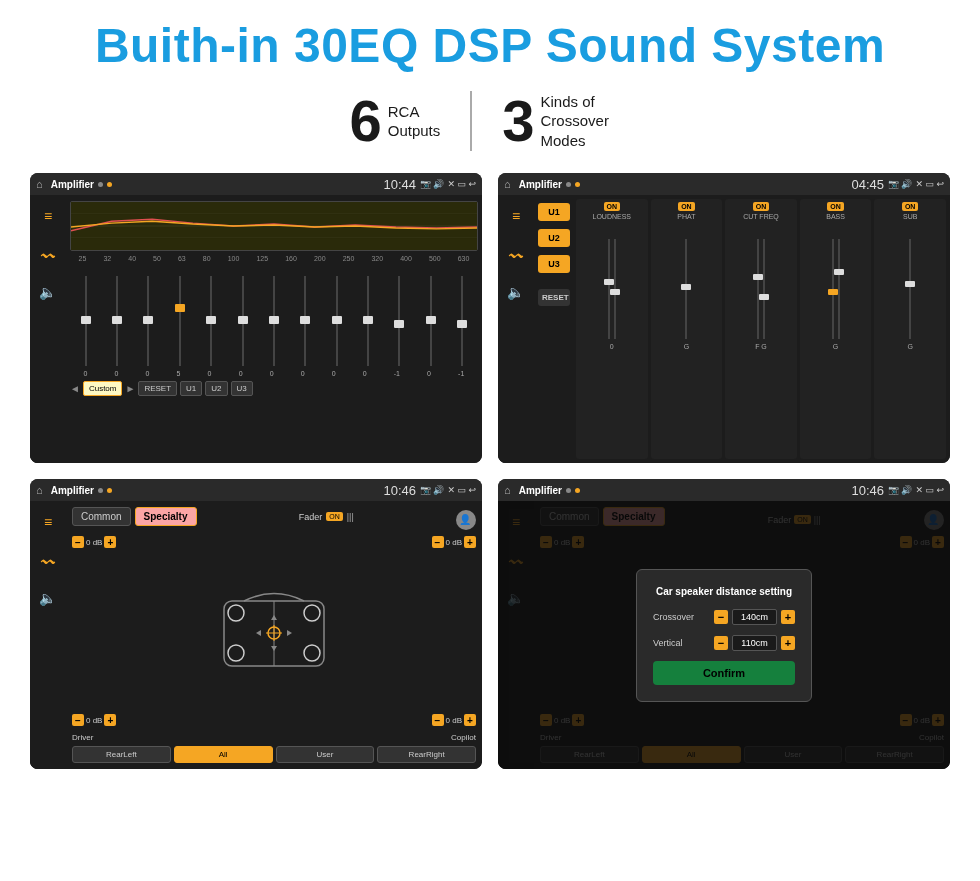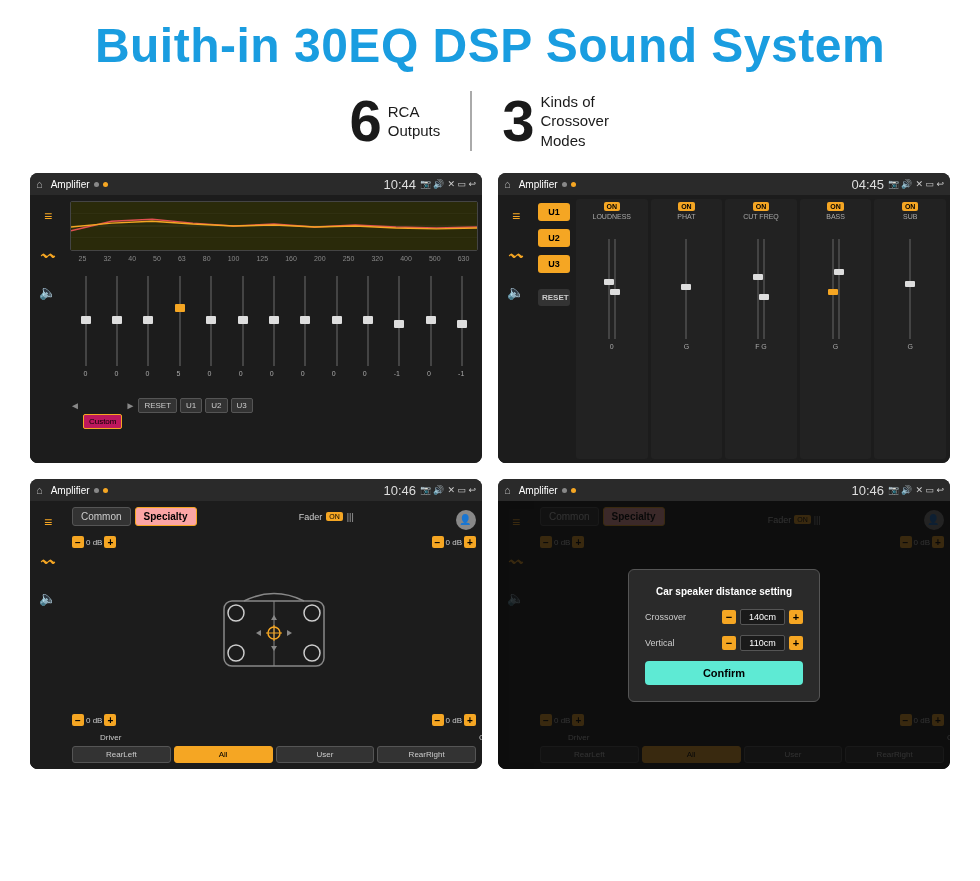--- a/index.html
+++ b/index.html
@@ -97,7 +97,7 @@
     .status-bar .title {
       font-size: 10px;
       color: #fff;
-      font-weight: normal;
+      font-weight: bold;
       margin-left: 4px;
     }
 

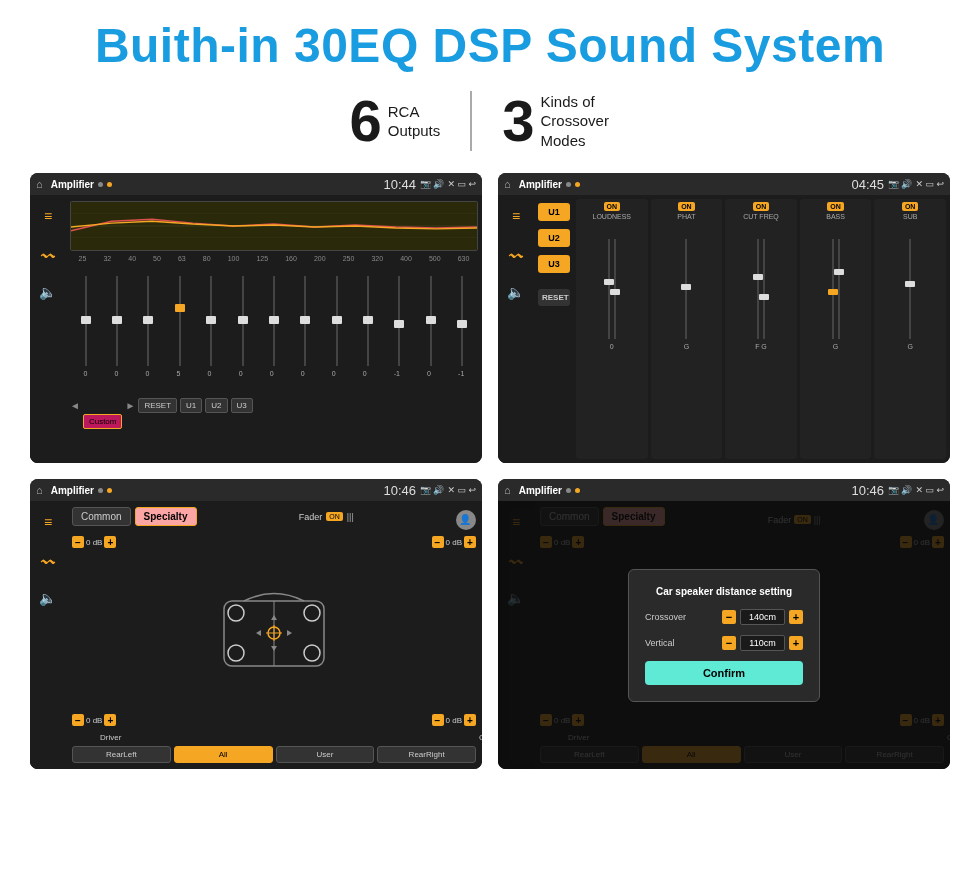--- a/index.html
+++ b/index.html
@@ -234,10 +234,9 @@
     }
 
     .eq-btn.orange {
-      background: #be185d;
+      background: #fef9c3;
       color: #000;
       border-color: #f5a623;
-      margin-top: 33px;
     }
 
     

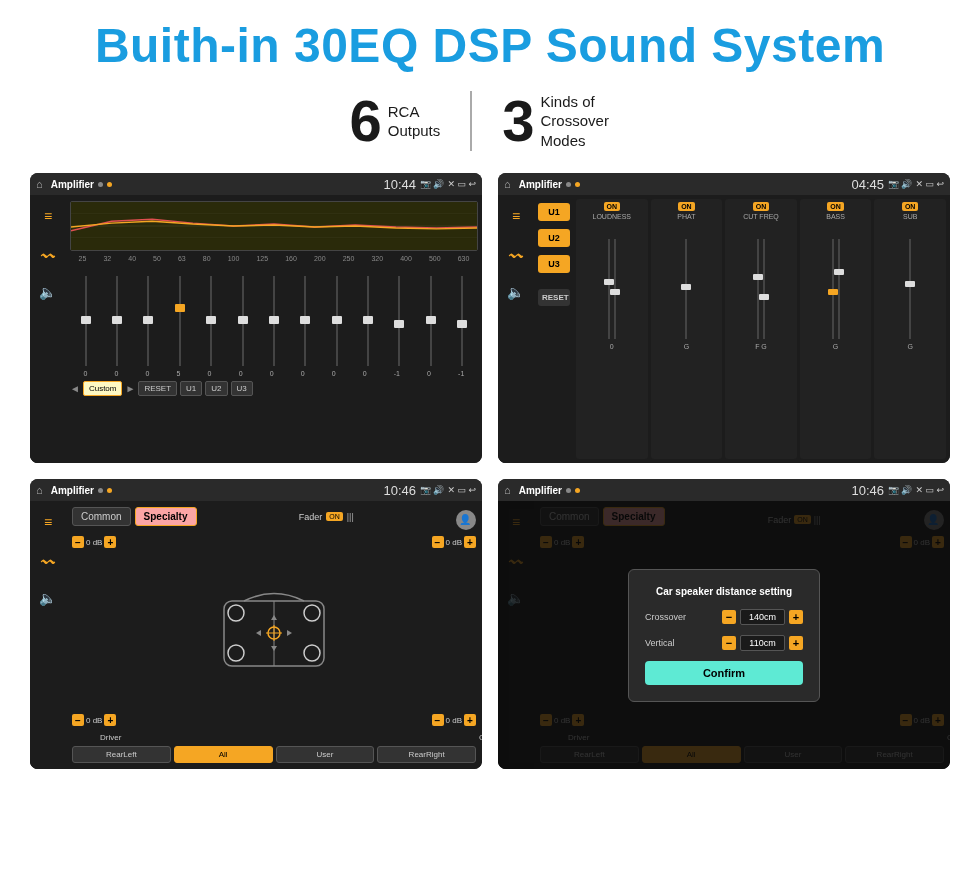--- a/index.html
+++ b/index.html
@@ -467,7 +467,7 @@
       border: 1px solid #555;
       border-radius: 6px;
       padding: 16px;
-      width: 192px;
+      width: 176px;
     }
 
     .dialog-title {

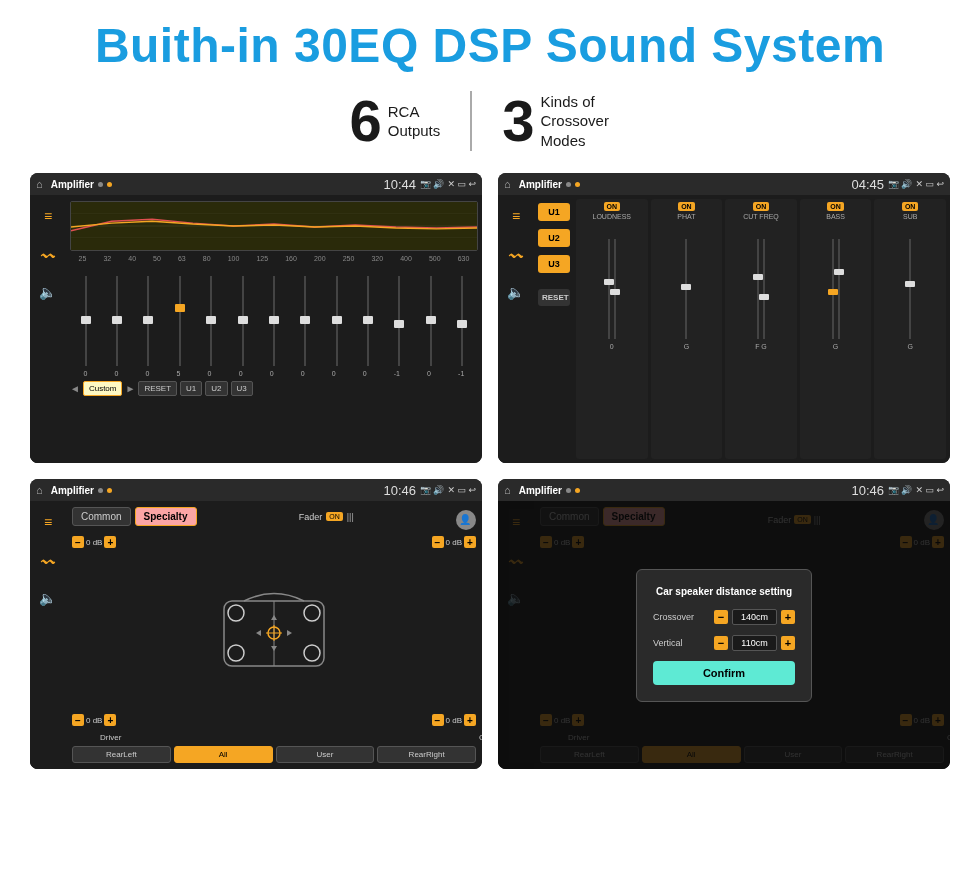--- a/index.html
+++ b/index.html
@@ -521,7 +521,7 @@
     }
 
     .dialog-confirm-btn {
-      background: #5eead4;
+      background: #15803d;
       color: #000;
       font-size: 11px;
       font-weight: bold;

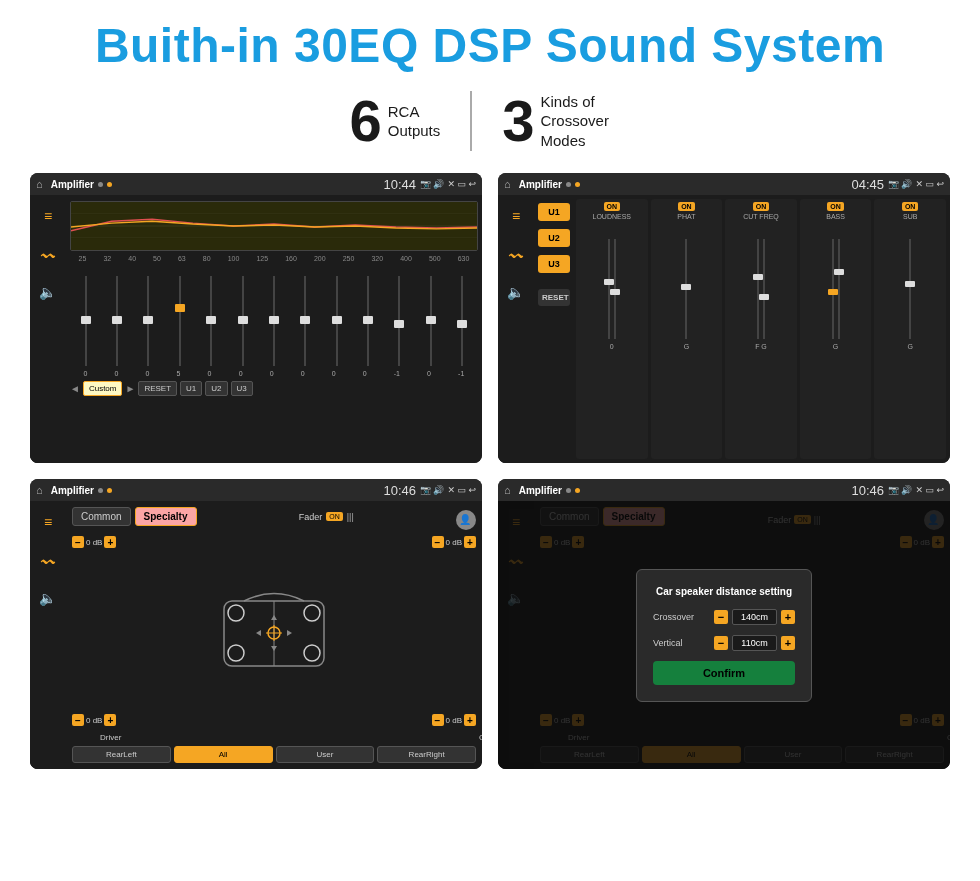--- a/index.html
+++ b/index.html
@@ -417,7 +417,6 @@
       color: #ccc;
       width: 100%;
       margin-top: 3px;
-      margin-left: 28px;
     }
 
     .bottom-btns {

